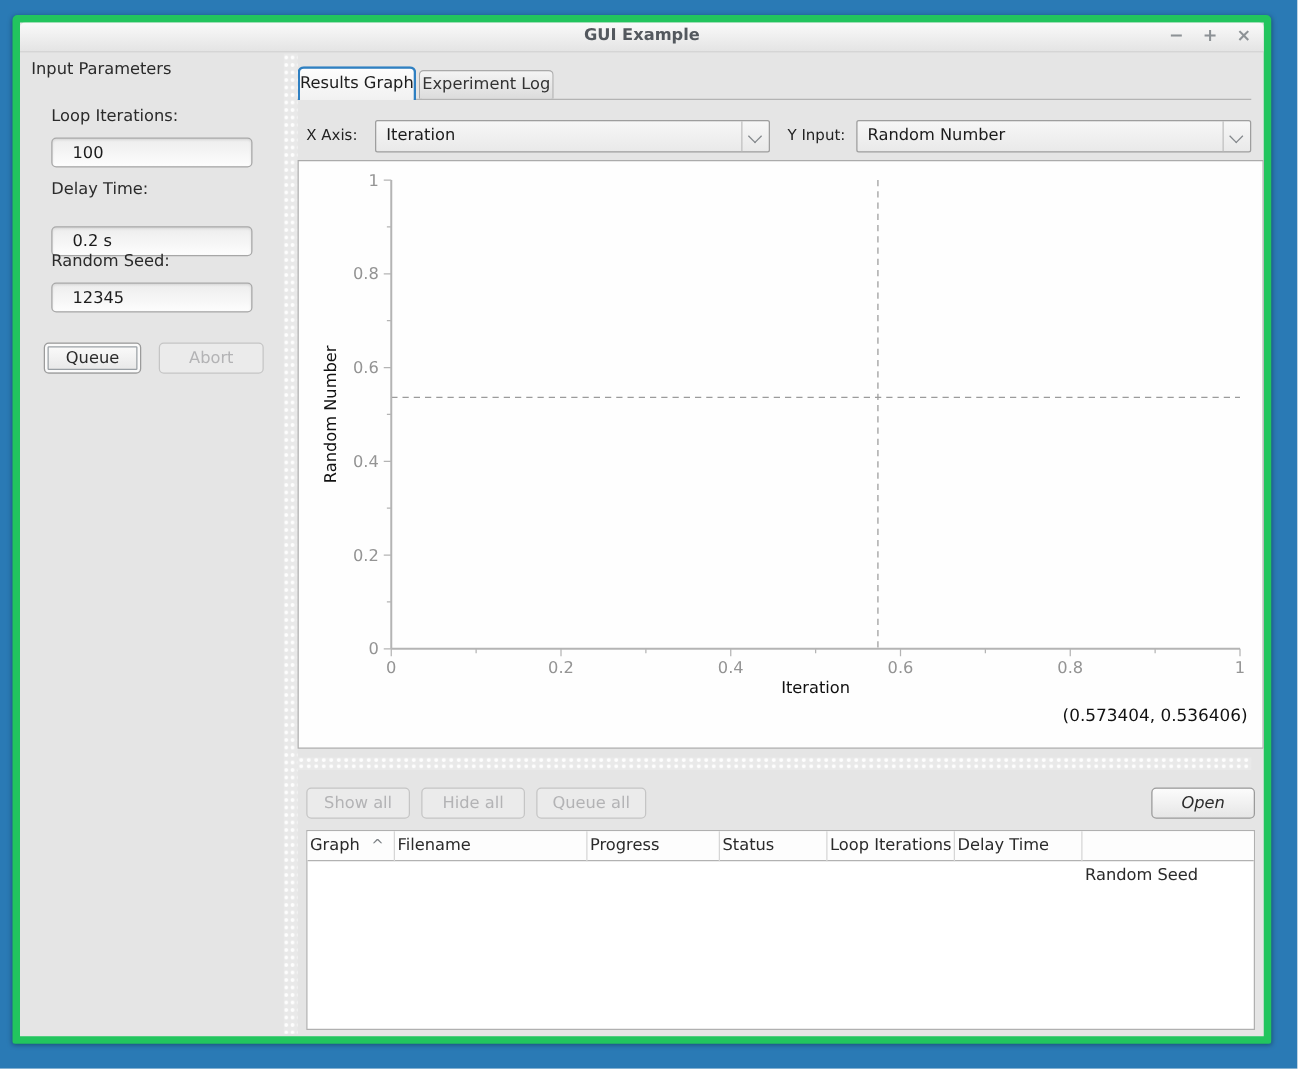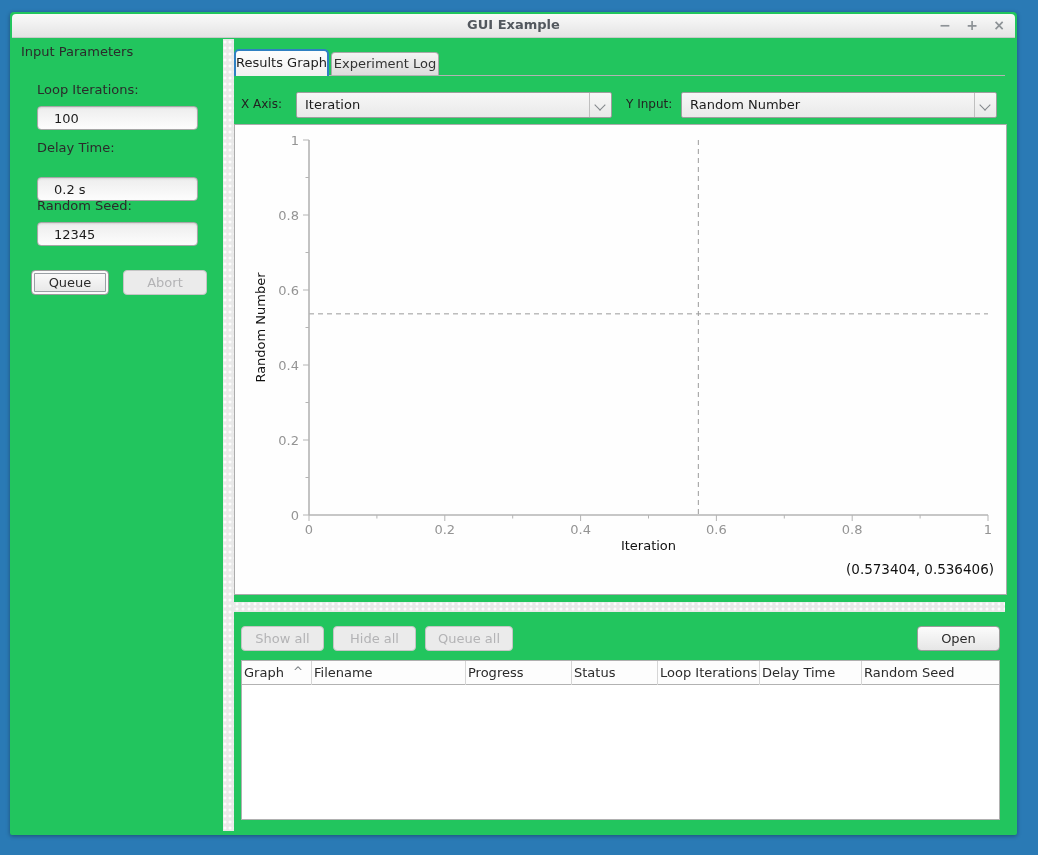--- a/index.html
+++ b/index.html
@@ -7,7 +7,7 @@
   .desktop { position:relative; width:1038px; height:855px; background:#2a7ab5; overflow:hidden; }
   .window {
     position:absolute; left:10px; top:12px; width:1007px; height:823px;
-    background:#22c55e; border:2px solid #22c55e; border-radius:4px 4px 2px 2px;
+    background:#e5e5e5; border:6px solid #22c55e; border-radius:4px 4px 2px 2px;
     box-shadow:0 1px 4px rgba(0,0,0,.35);
   }
   

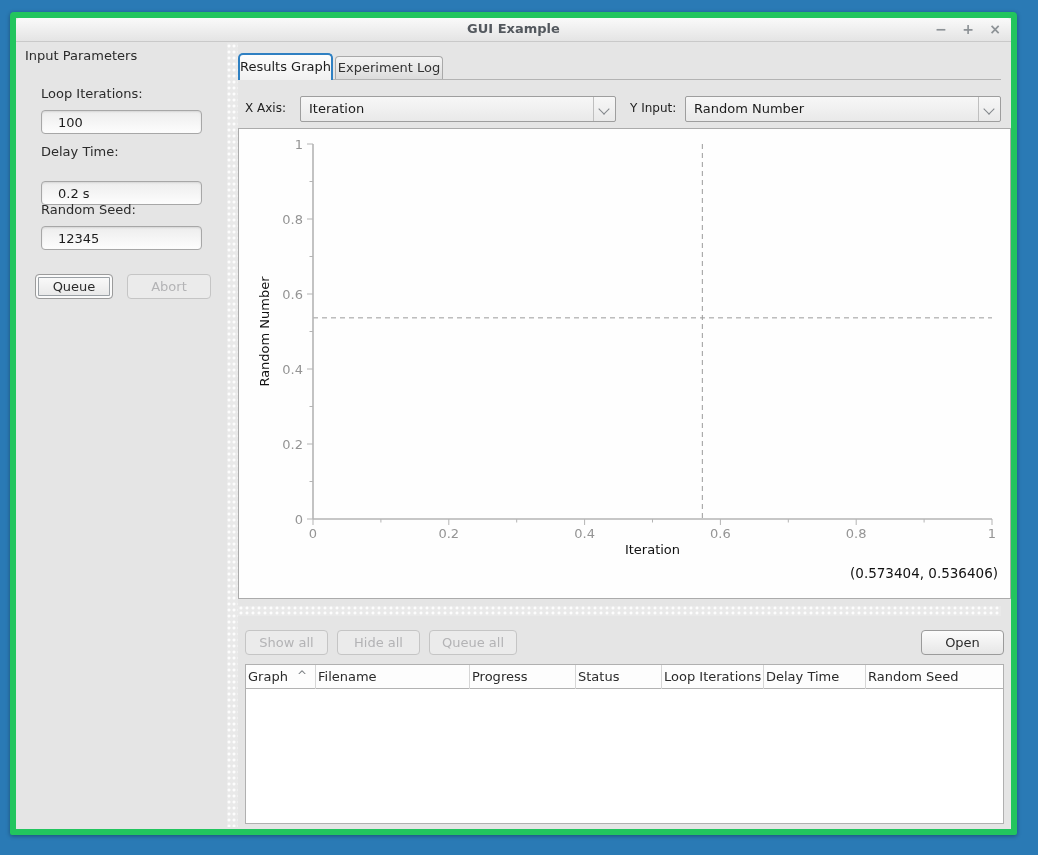--- a/index.html
+++ b/index.html
@@ -204,7 +204,7 @@
       <button class="btn" style="left:229px; width:83px;" disabled="">Show all</button>
       <button class="btn" style="left:321px; width:83px;" disabled="">Hide all</button>
       <button class="btn" style="left:413px; width:88px;" disabled="">Queue all</button>
-      <button class="btn" style="left:905px; width:83px;">Open</button>
+      <button class="btn" style="left:905px; width:83px;font-style:italic;">Open</button>
     </div>
 
     <div class="table">

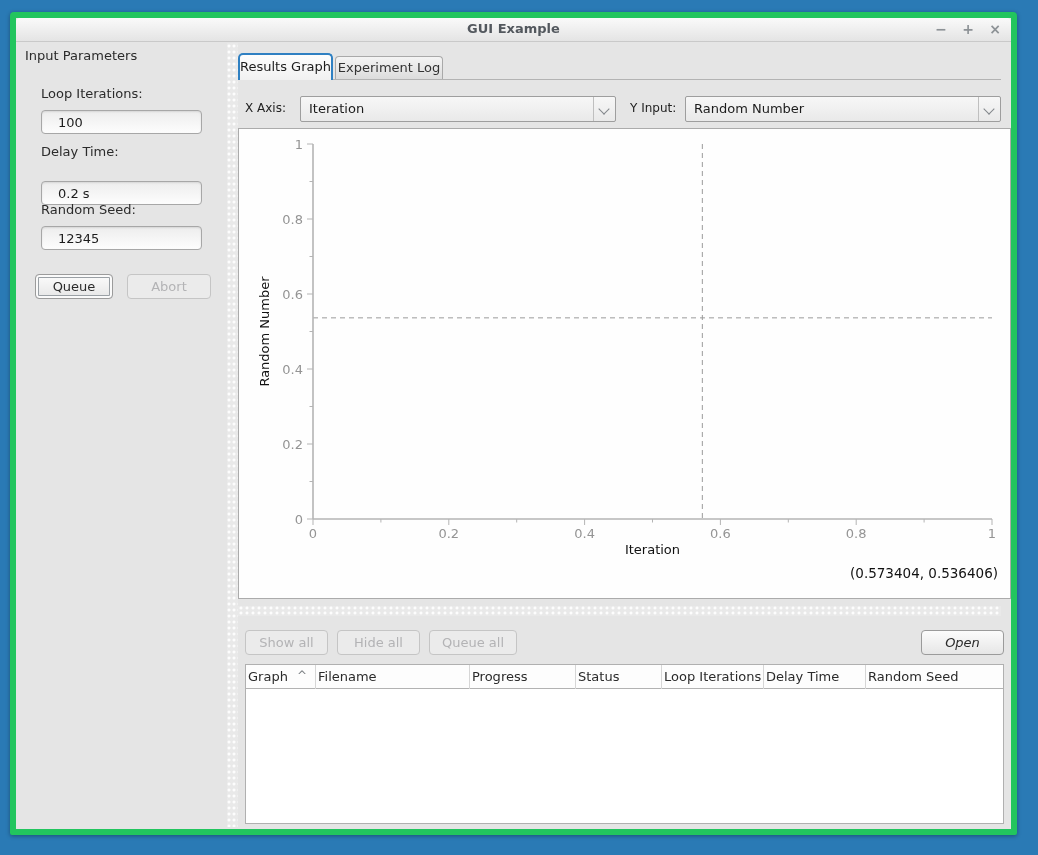--- a/index.html
+++ b/index.html
@@ -215,7 +215,7 @@
         <div class="th" style="width:86px;">Status</div>
         <div class="th" style="width:102px;">Loop Iterations</div>
         <div class="th" style="width:102px;">Delay Time</div>
-        <div class="th" style="flex:1;">Random Seed</div>
+        <div class="th" style="flex:1;margin-top:24px;">Random Seed</div>
       </div>
       <div></div>
     </div>

